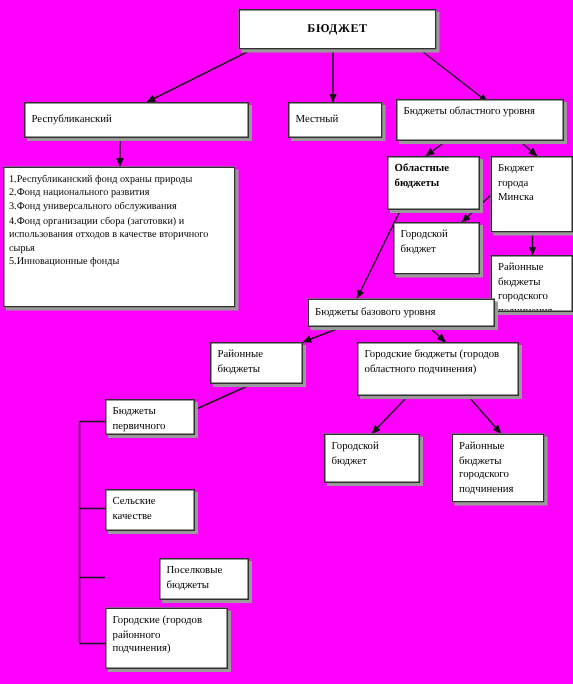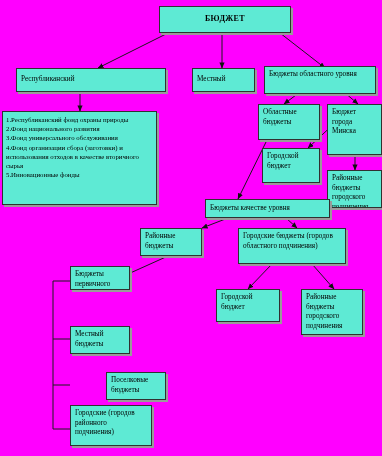--- a/index.html
+++ b/index.html
@@ -13,7 +13,7 @@
   svg.edges{position:absolute;left:0;top:0;width:382px;height:456px;}
   .box{
     position:absolute;
-    background:#5eead4;
+    background:#ffffff;
     border:1px solid #303030;
     box-shadow:2px 2px 0 0 #9a9a9a;
     box-sizing:border-box;

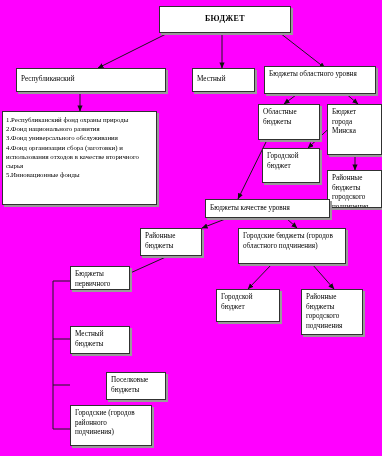--- a/index.html
+++ b/index.html
@@ -100,7 +100,7 @@
     <div>5.Инновационные фонды</div>
   </div>
 
-  <div class="box" style="left:258px;top:104px;width:62px;height:36px;">
+  <div class="box" style="left:258px;top:104px;width:62px;height:36px;font-weight:bold;">
     <span>Областные бюджеты</span>
   </div>
 

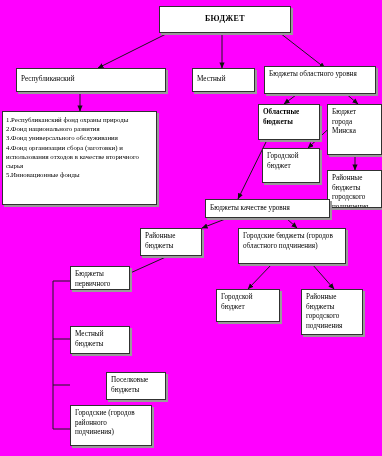--- a/index.html
+++ b/index.html
@@ -117,7 +117,7 @@
   </div>
 
   <div class="box vcenter" style="left:205px;top:199px;width:125px;height:19px;">
-    <span>Бюджеты качестве уровня</span>
+    <span>Бюджеты базового уровня</span>
   </div>
 
   <div class="box" style="left:140px;top:228px;width:62px;height:28px;">

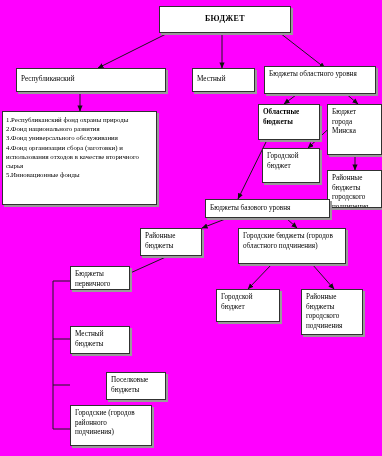--- a/index.html
+++ b/index.html
@@ -141,7 +141,7 @@
   </div>
 
   <div class="box" style="left:70px;top:326px;width:60px;height:28px;">
-    <span>Местный бюджеты</span>
+    <span>Сельские качестве</span>
   </div>
 
   <div class="box" style="left:70px;top:372px;width:60px;height:28px;margin-left:36px;">

